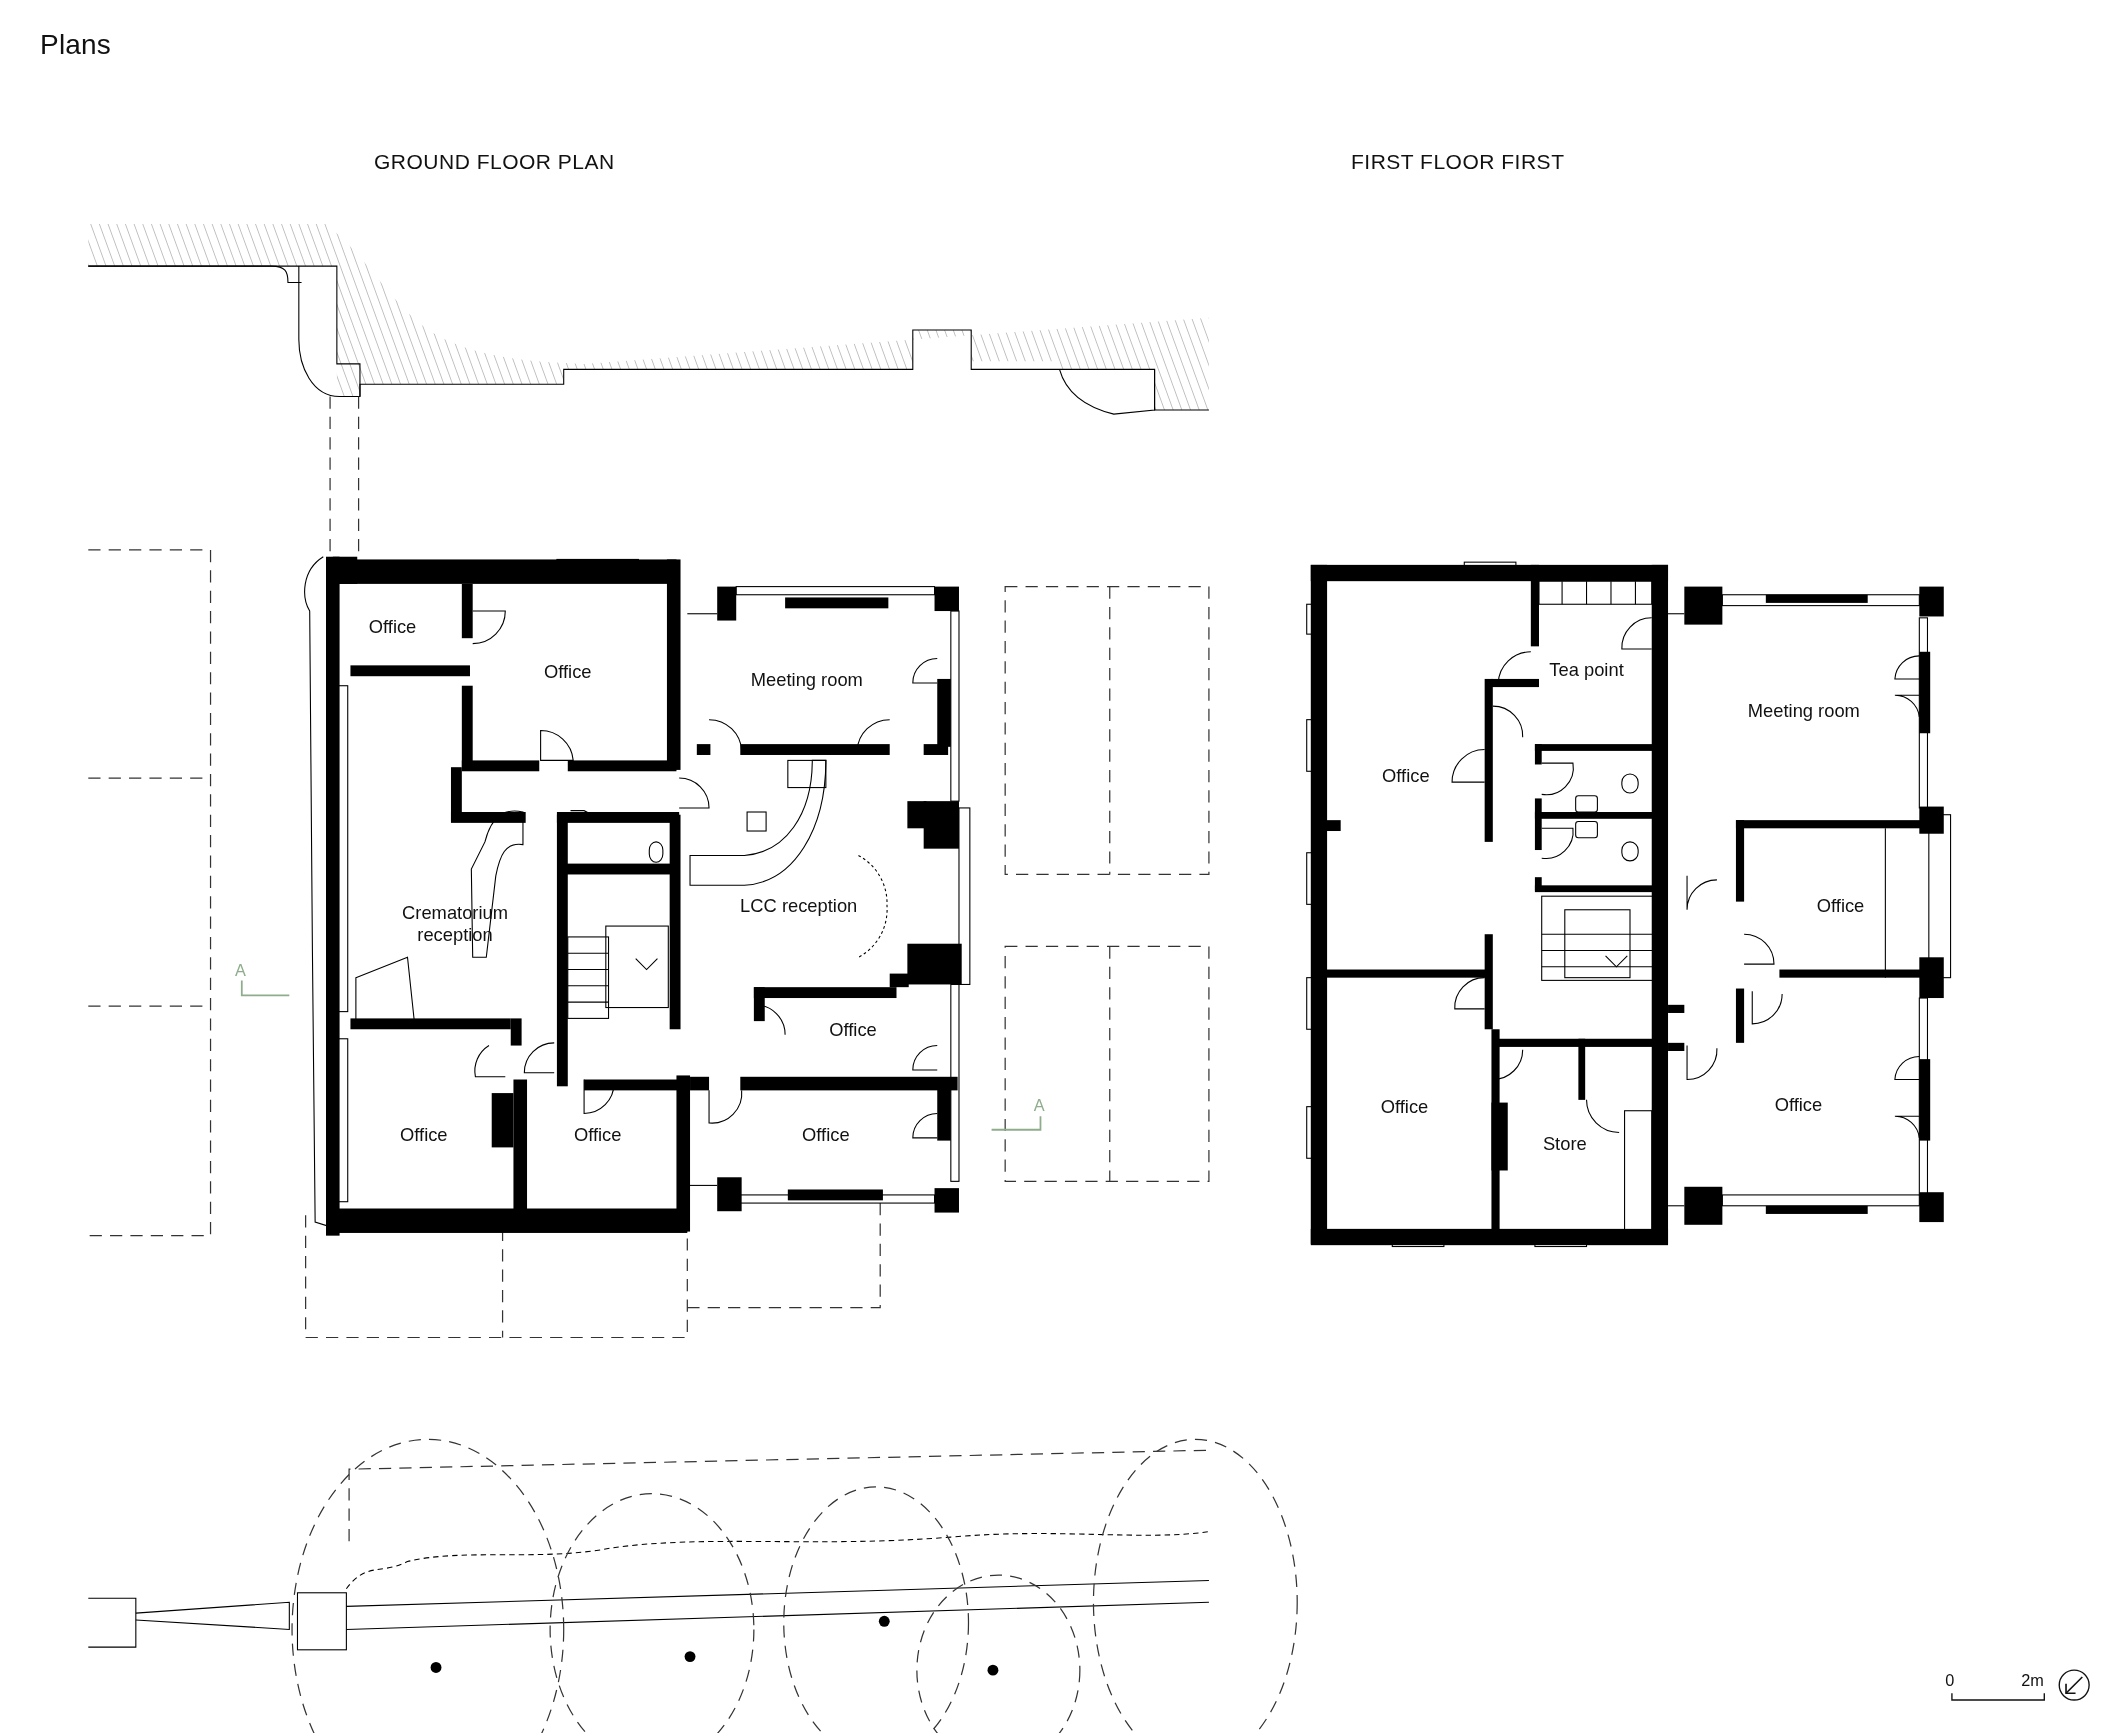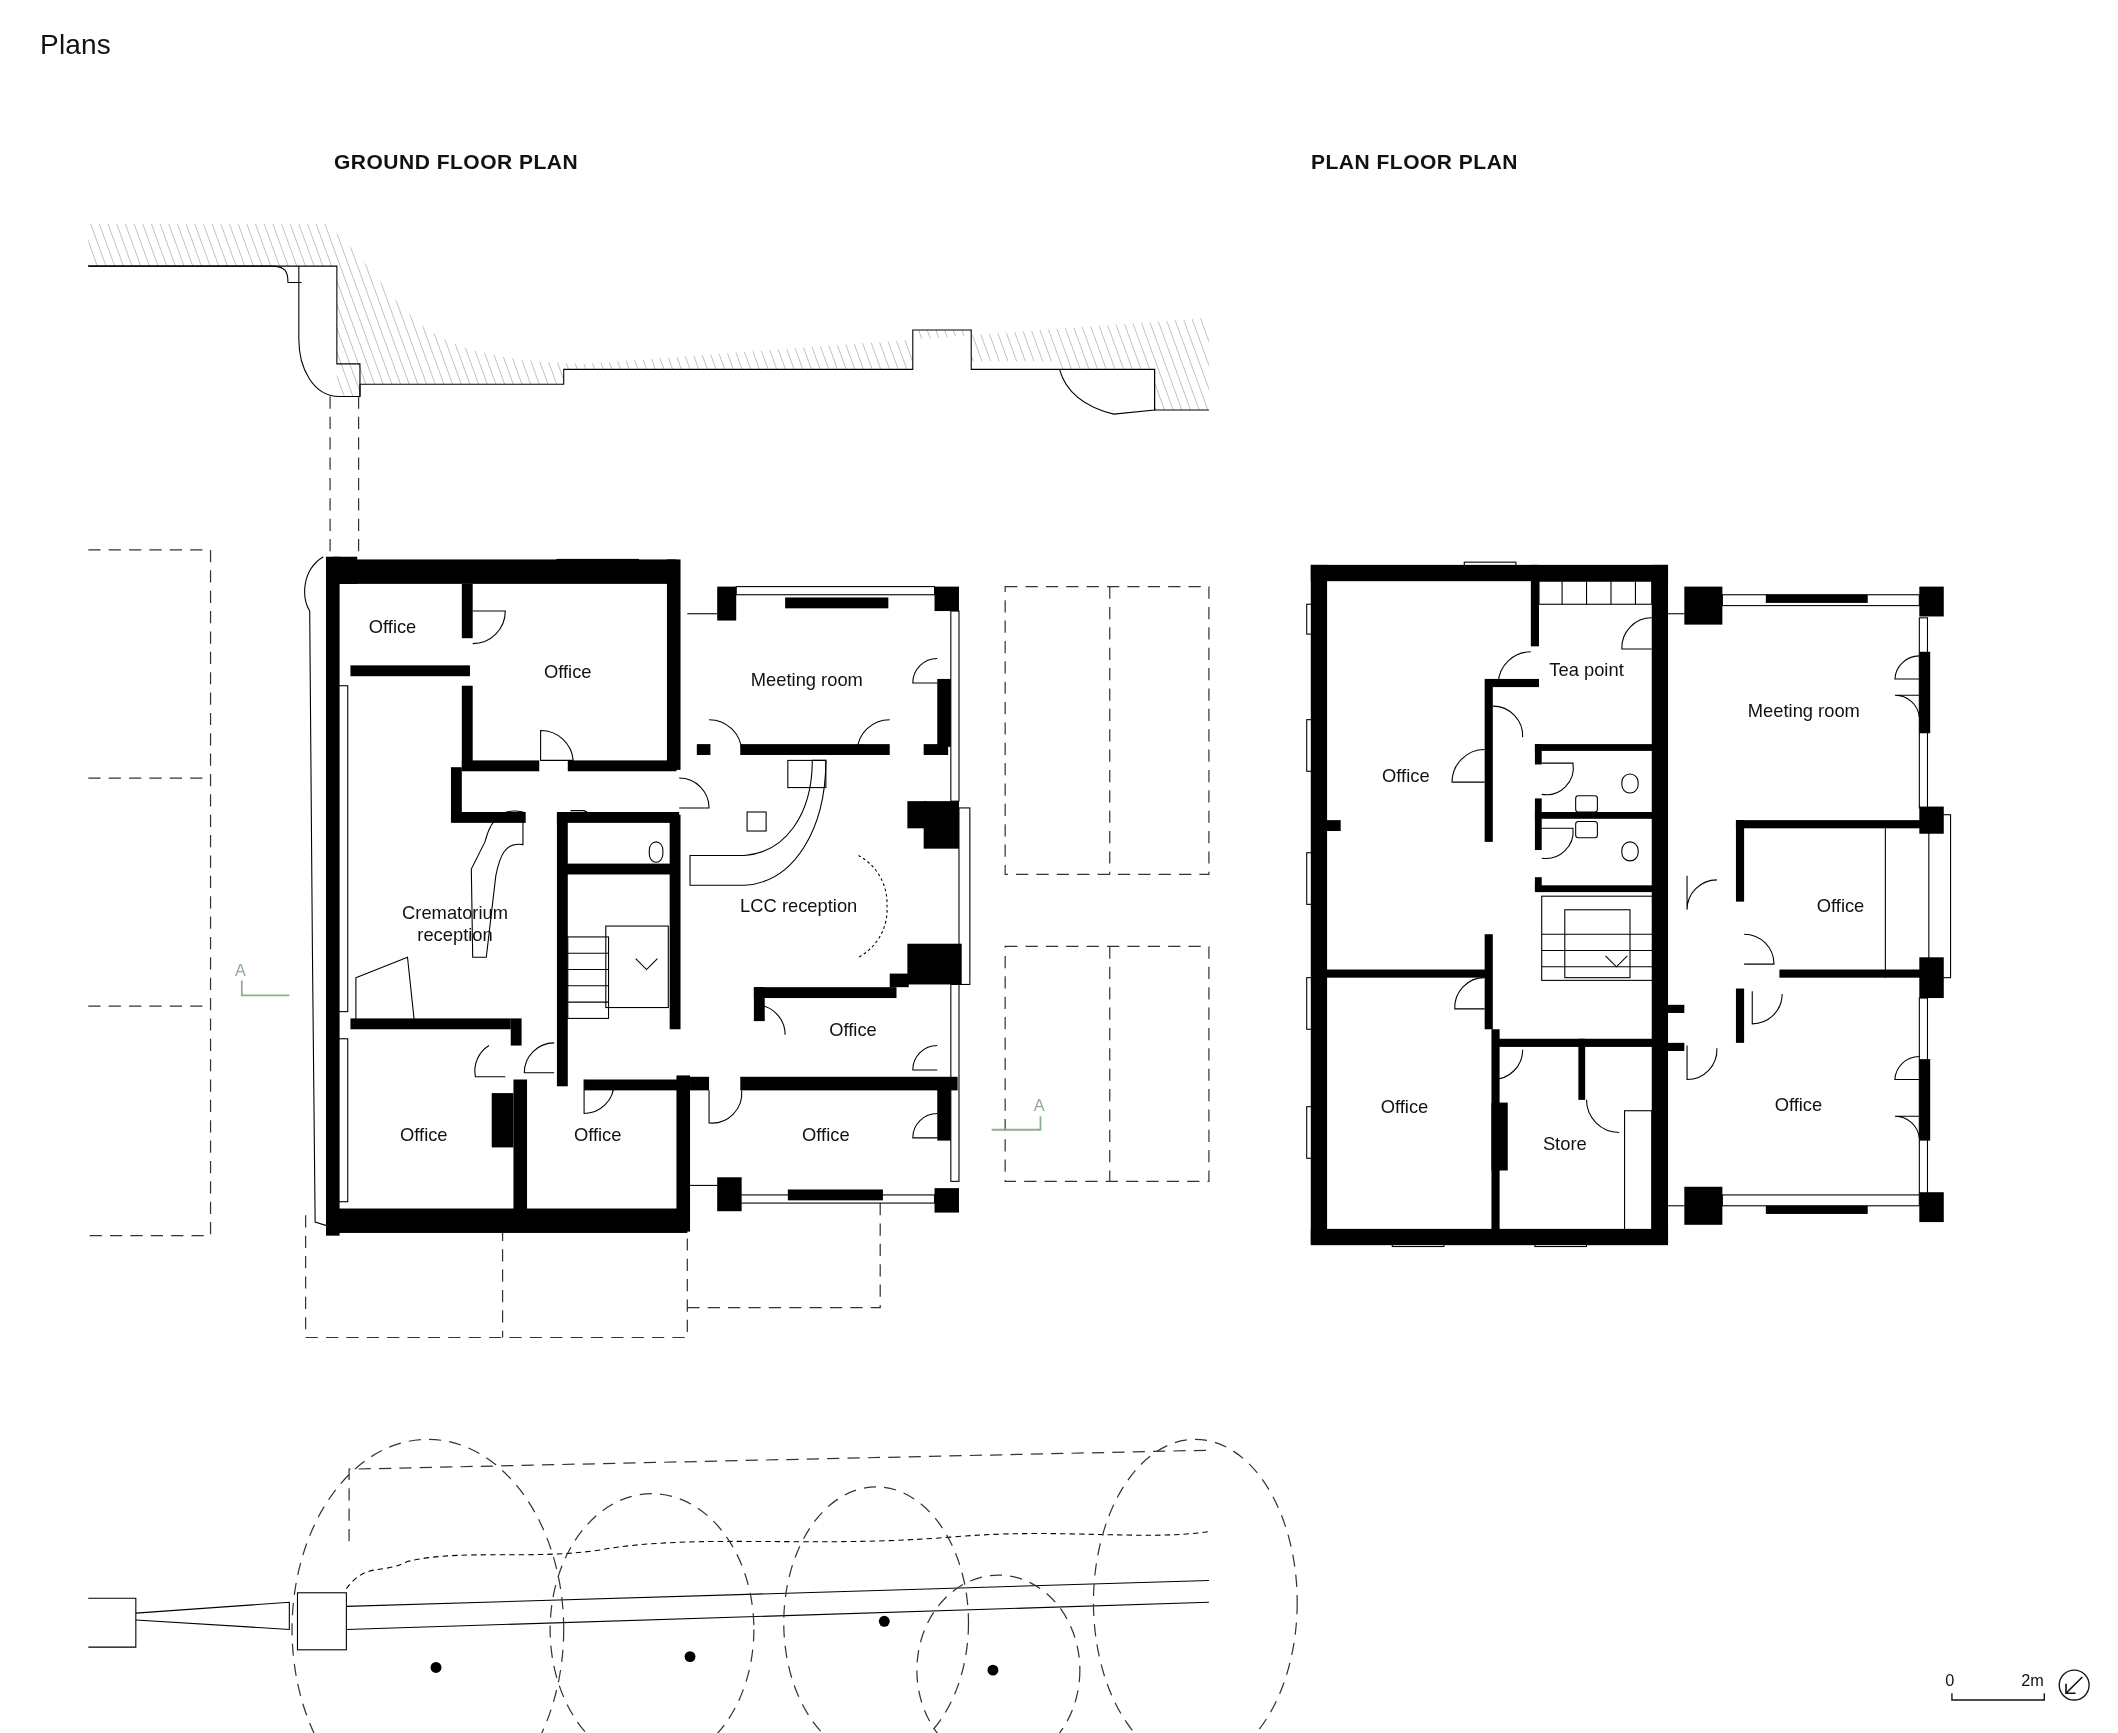--- a/index.html
+++ b/index.html
@@ -5,7 +5,7 @@
   html, body { margin: 0; padding: 0; background: #ffffff; }
   body { width: 2119px; height: 1734px; position: relative; overflow: hidden; font-family: "Liberation Sans", sans-serif; color: #111; }
   .page-title { position: absolute; left: 40px; top: 29px; font-size: 28px; font-weight: 400; letter-spacing: 0.2px; }
-  .plan-title { position: absolute; font-size: 21px; font-weight: 700; letter-spacing: 0.5px; }
+  .plan-title { position: absolute; font-size: 21px; font-weight: 400; letter-spacing: 0.5px; margin-left: 40px; }
   #gf-title { left: 334px; top: 150px; }
   #ff-title { left: 1311px; top: 150px; }
   svg.plans { position: absolute; left: 0; top: 0; width: 2119px; height: 1734px; }

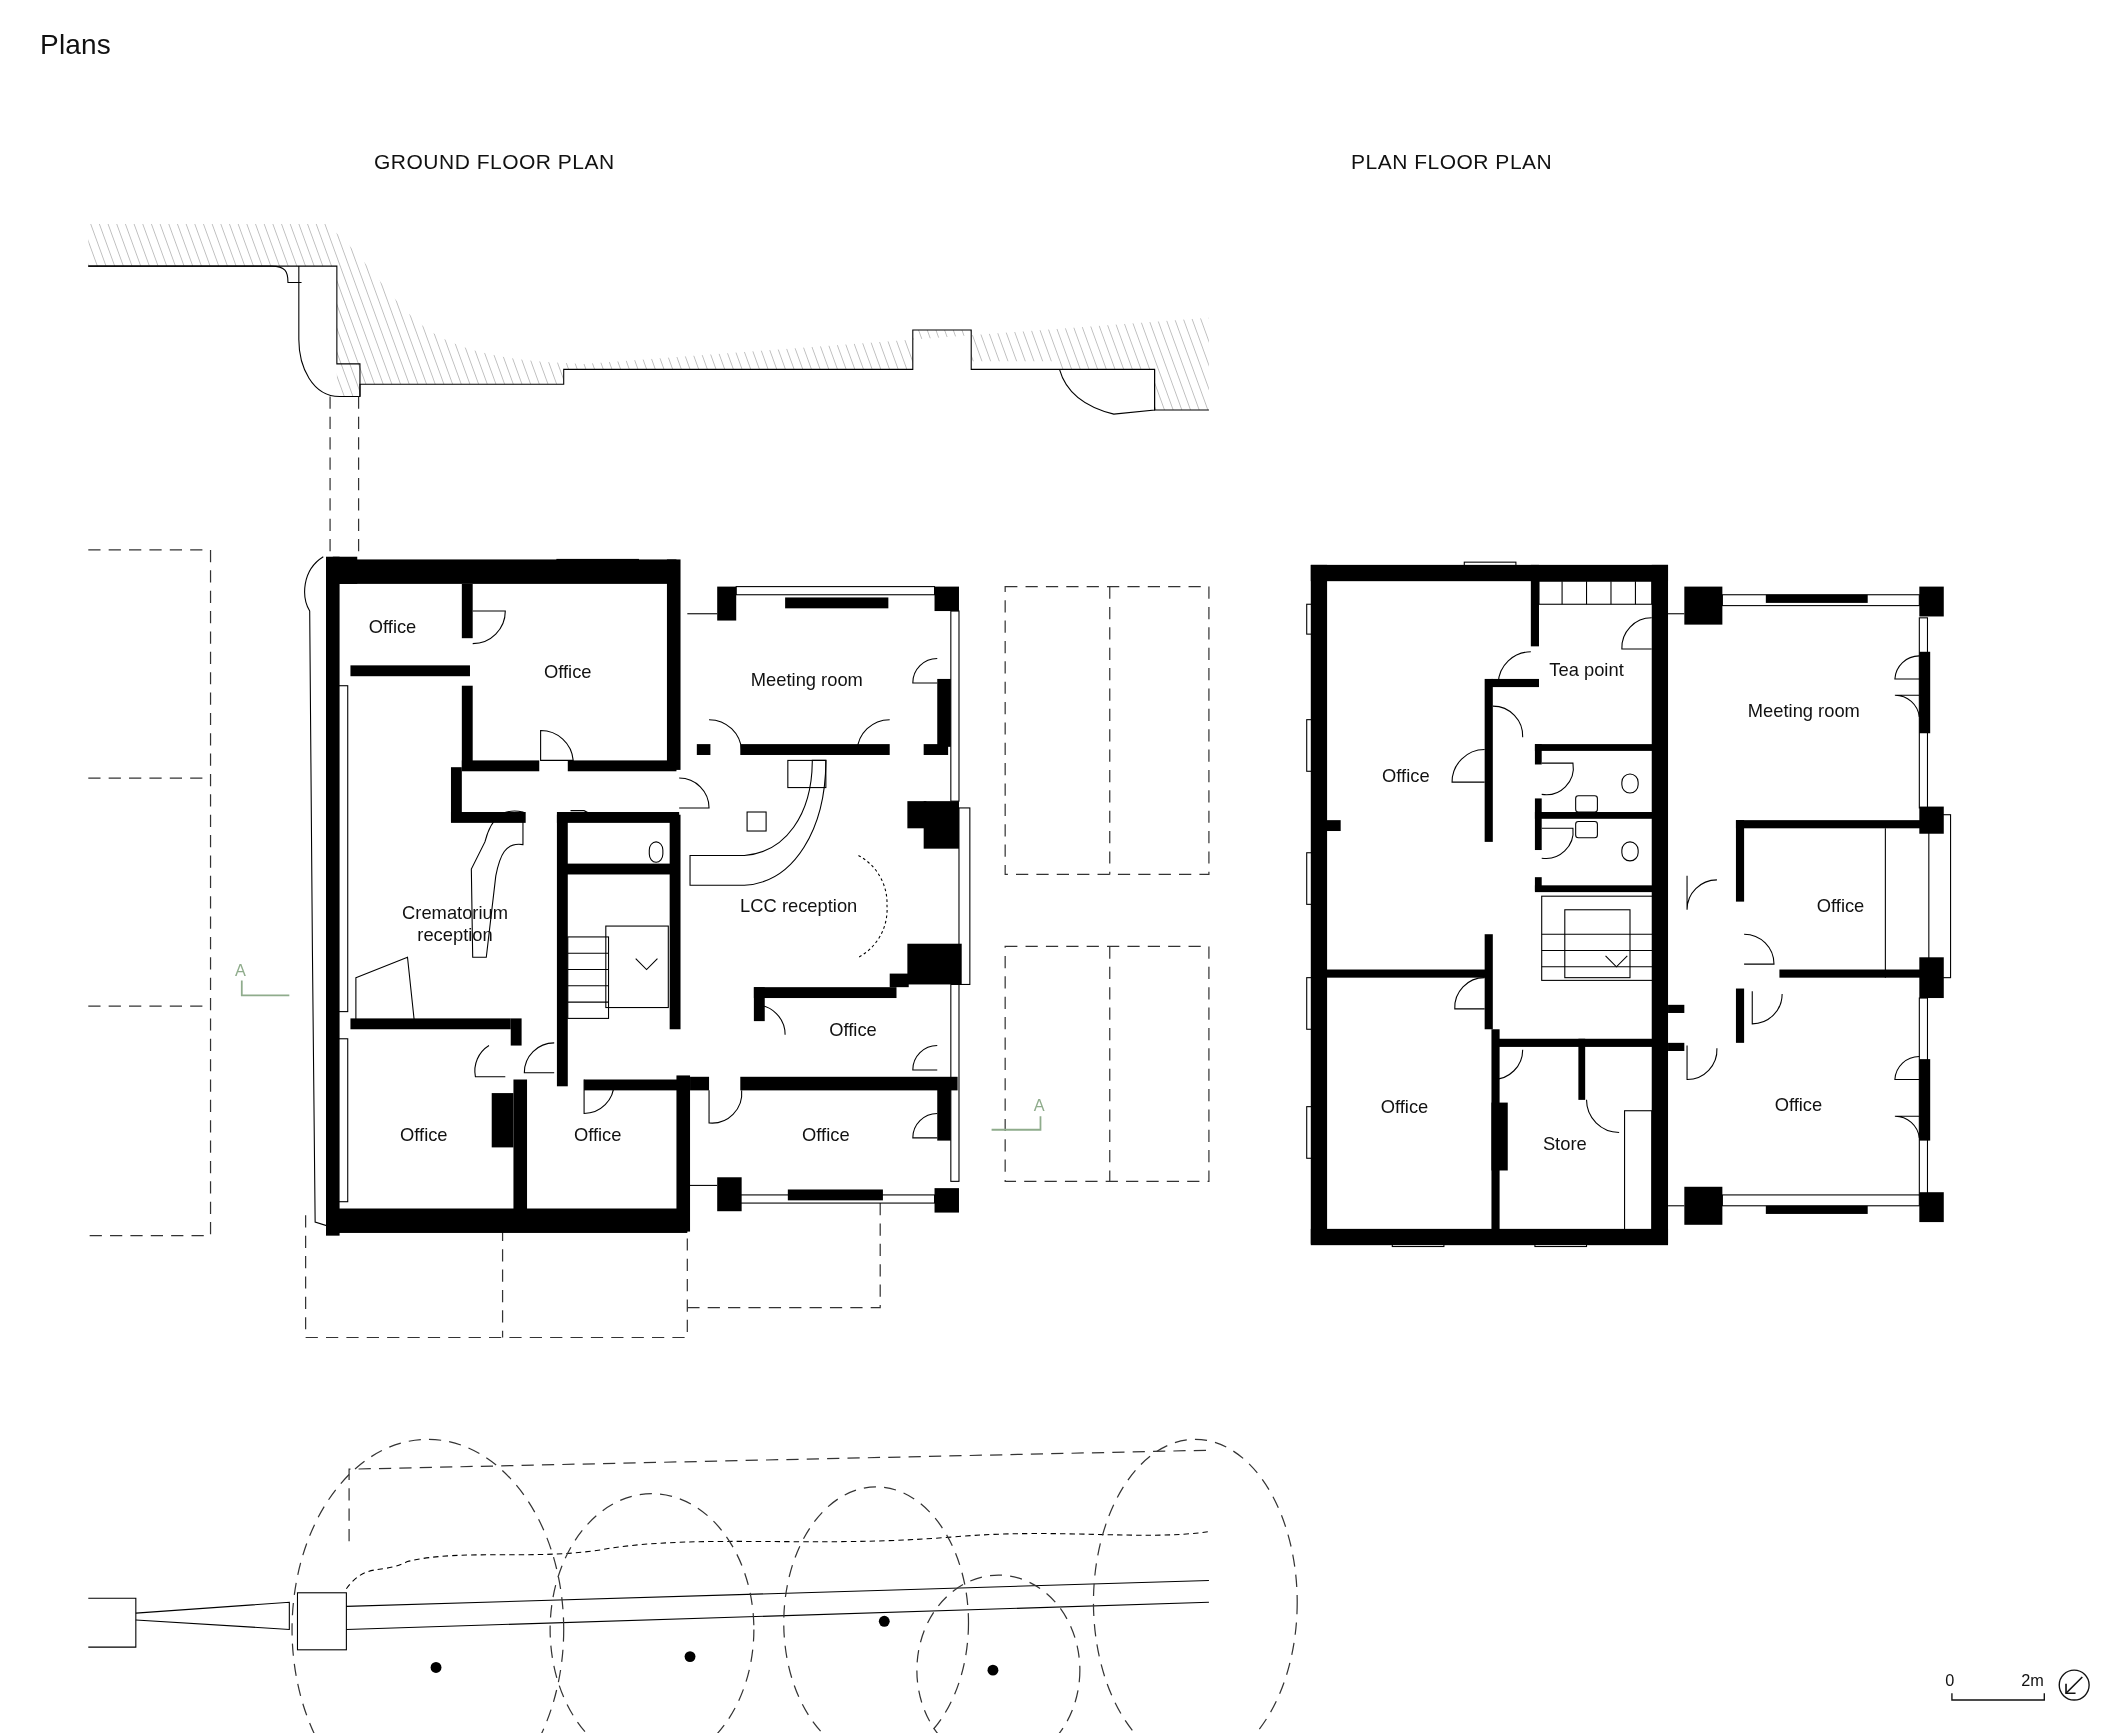--- a/index.html
+++ b/index.html
@@ -24,7 +24,7 @@
 
 <div class="page-title">Plans</div>
 <div class="plan-title" id="gf-title">GROUND FLOOR PLAN</div>
-<div class="plan-title" id="ff-title">PLAN FLOOR PLAN</div>
+<div class="plan-title" id="ff-title">FIRST FLOOR FIRST</div>
 
 <svg class="plans" viewBox="0 0 1560 1277" preserveAspectRatio="none">
   <defs>

